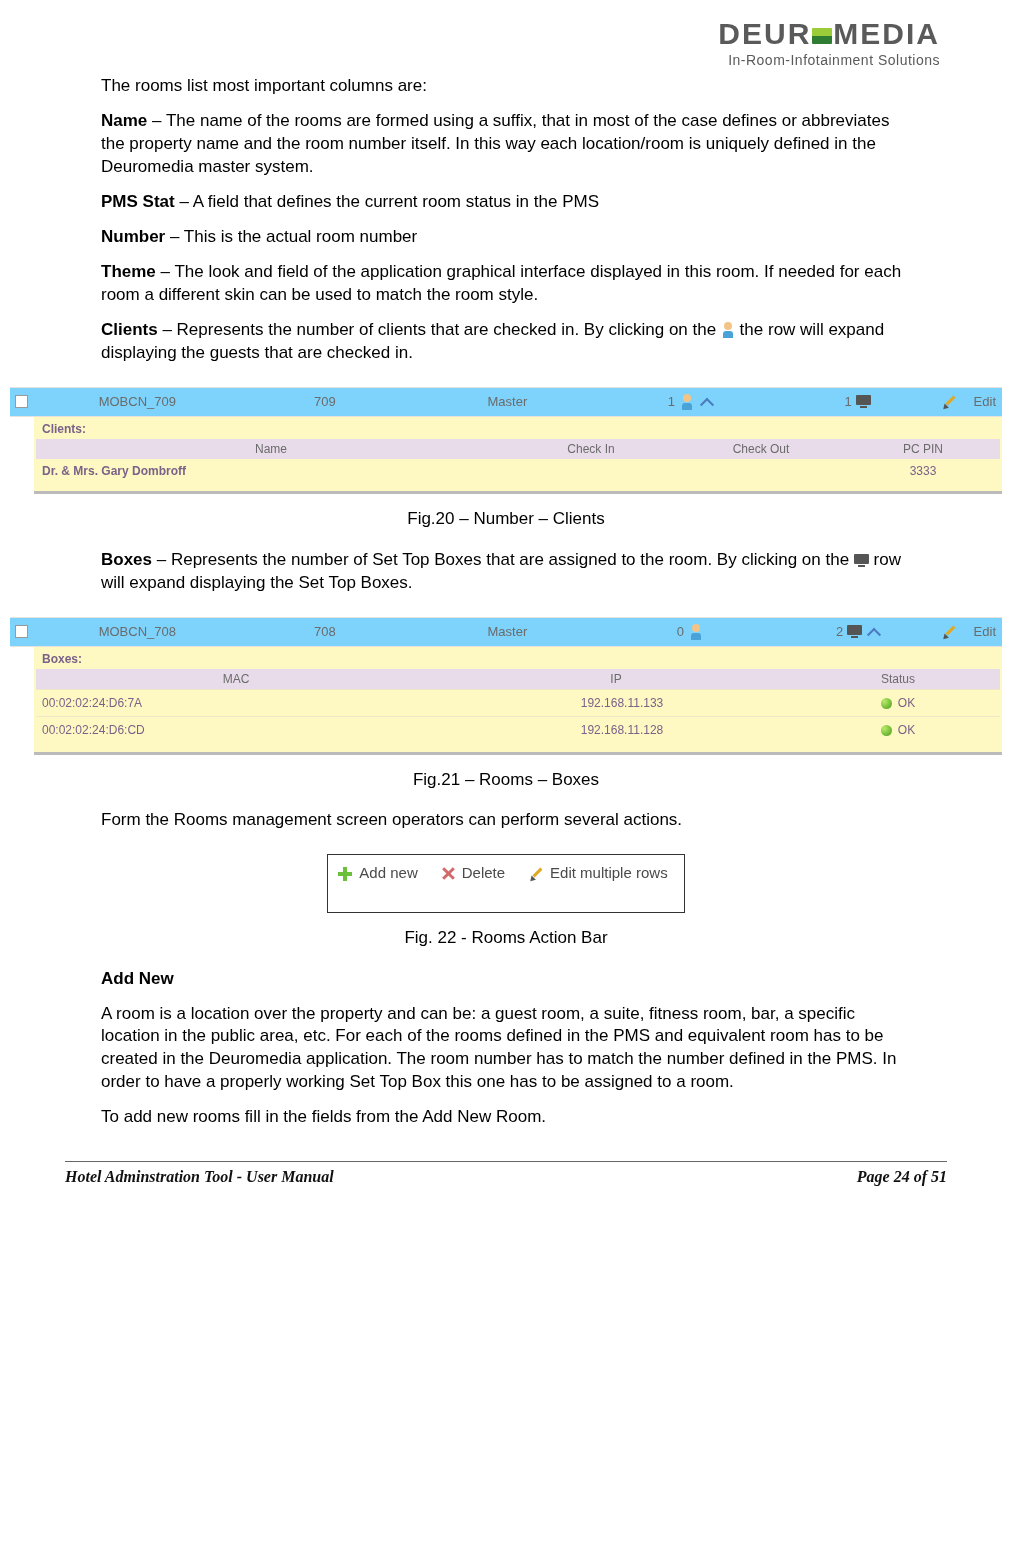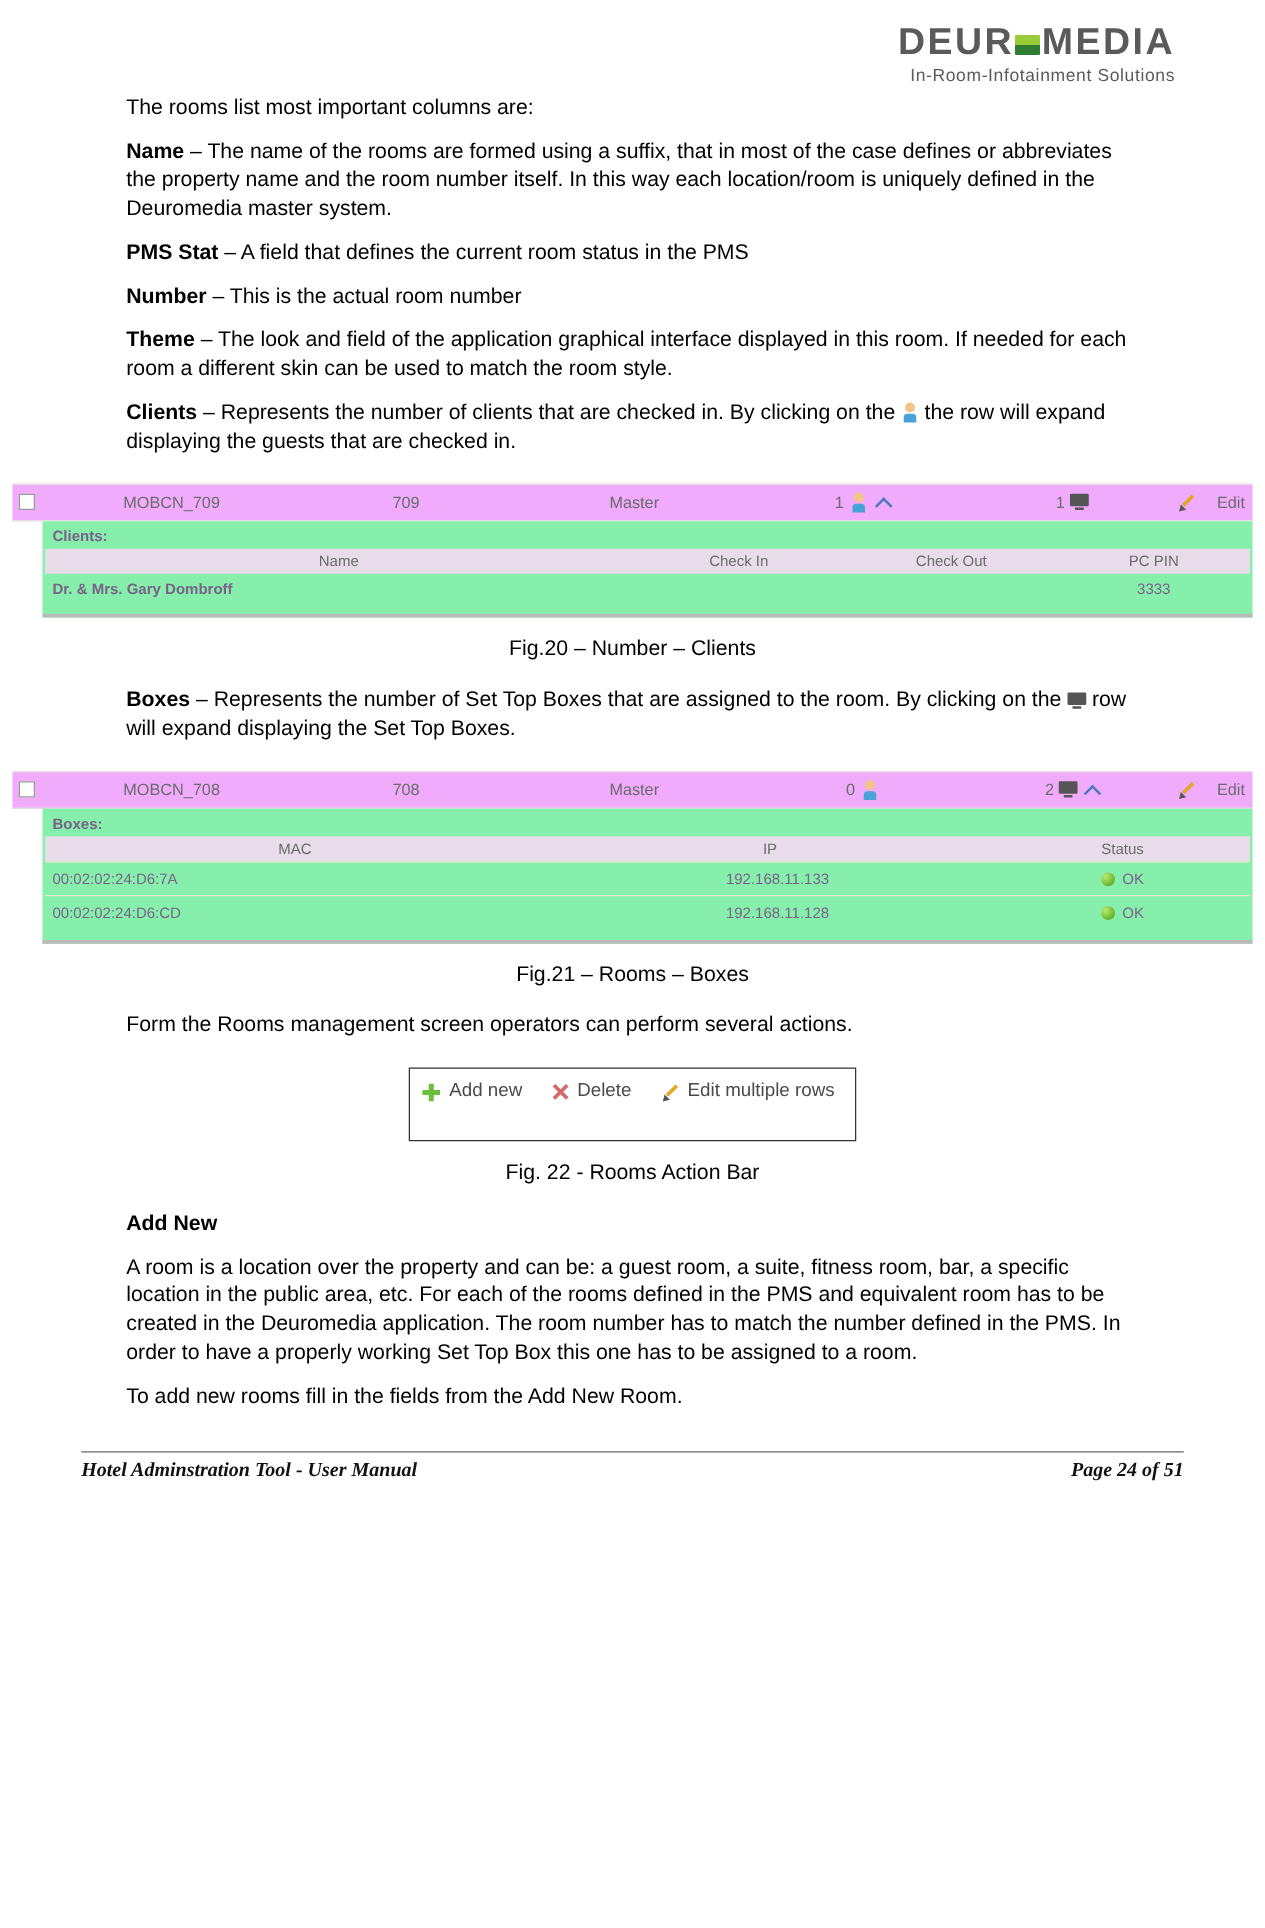--- a/index.html
+++ b/index.html
@@ -153,7 +153,7 @@
     font-family: Verdana, Arial, sans-serif;
   }
   .rooms-row {
-    background:#f0abfc;
+    background:#7dd3fc;
     border-top:1px solid #e6e2dc;
     border-bottom:1px solid #e6e2dc;
     height:28px;

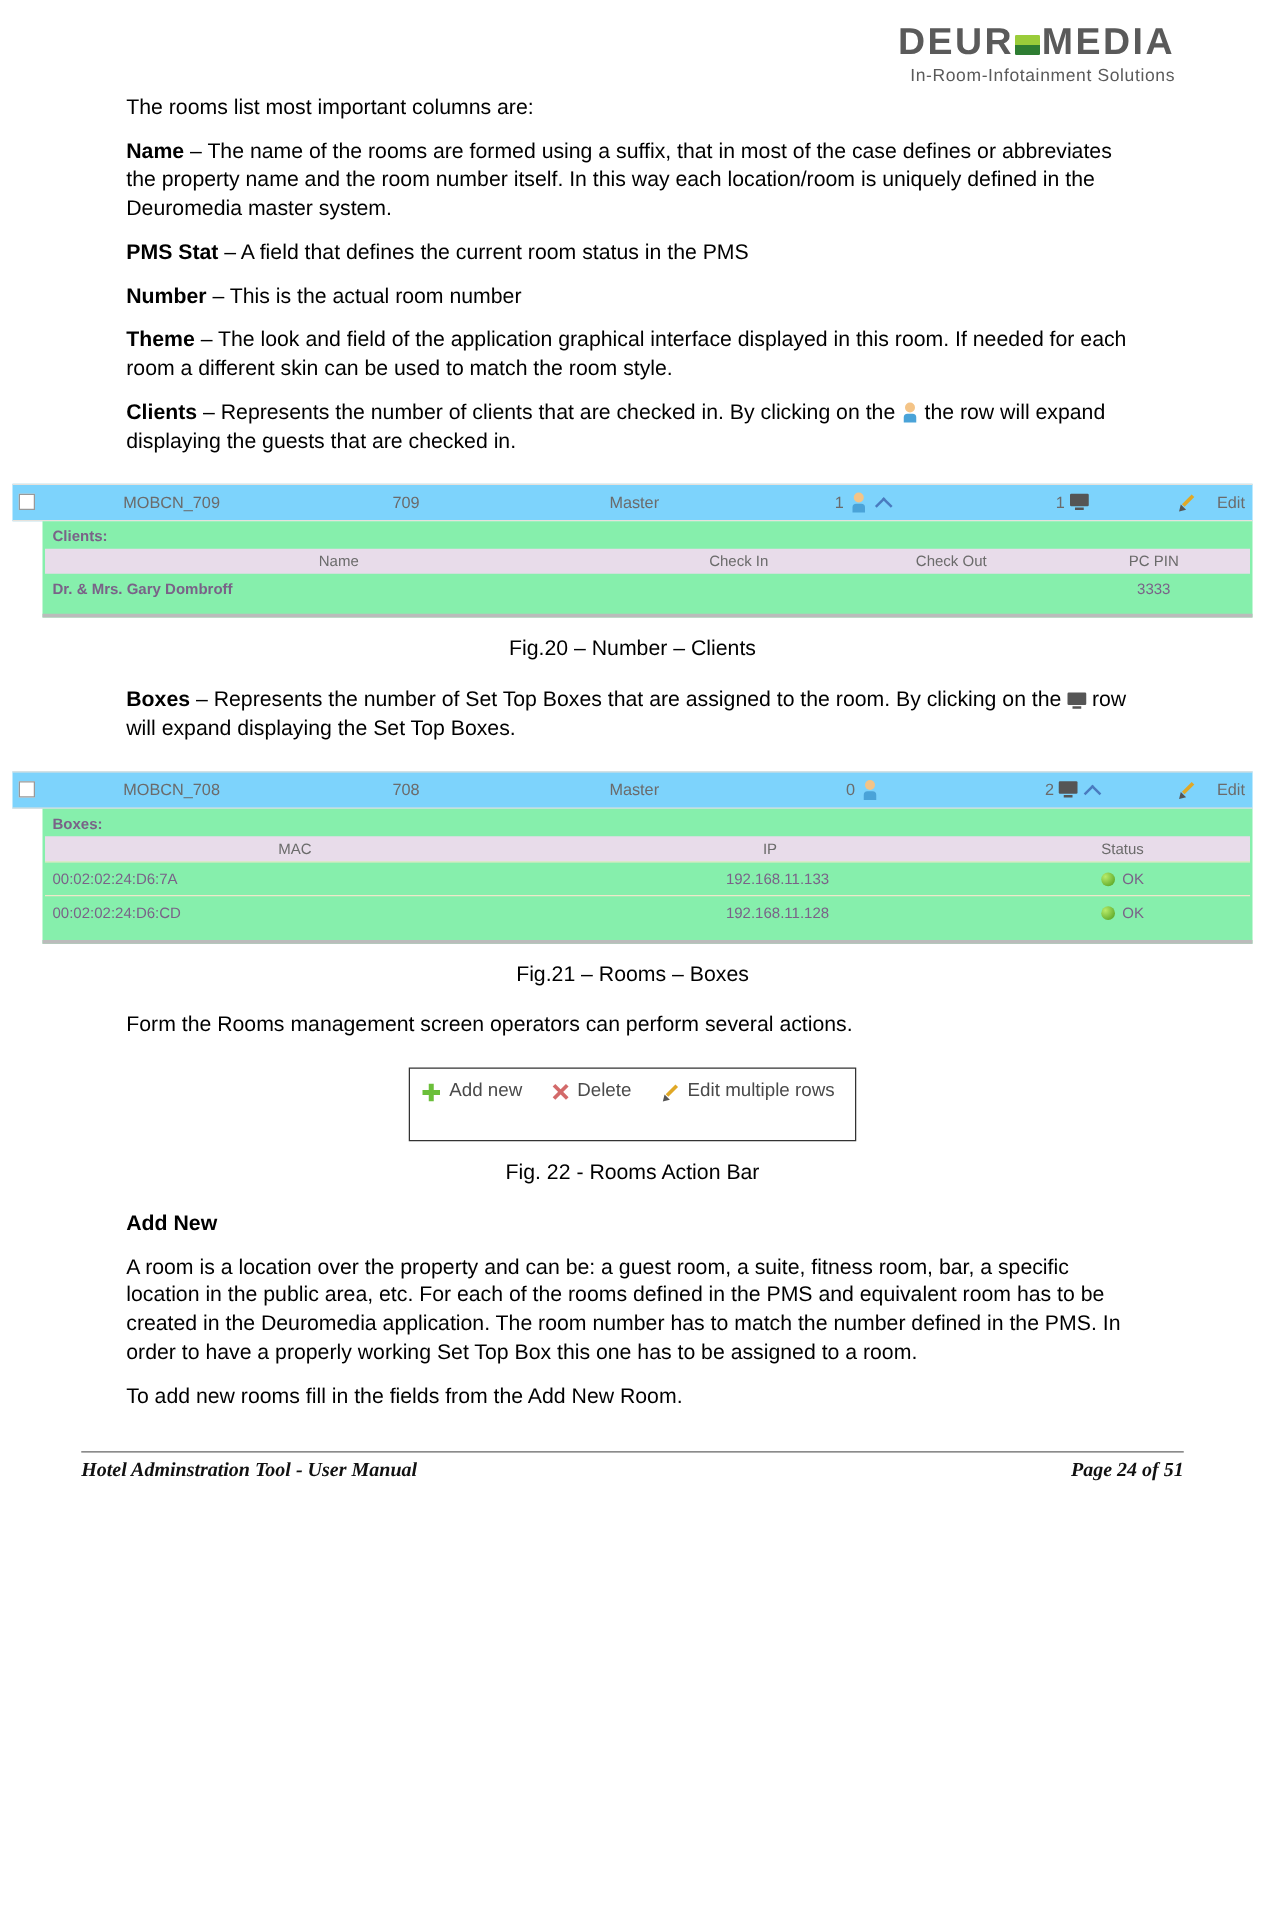--- a/index.html
+++ b/index.html
@@ -170,7 +170,7 @@
     width:11px;height:11px;border:1px solid #999;background:#fff;
   }
   .sub-panel {
-    background:#86efac;
+    background:#fef9c3;
     border-bottom:3px solid #bbb;
     padding:2px 2px 8px 2px;
   }

